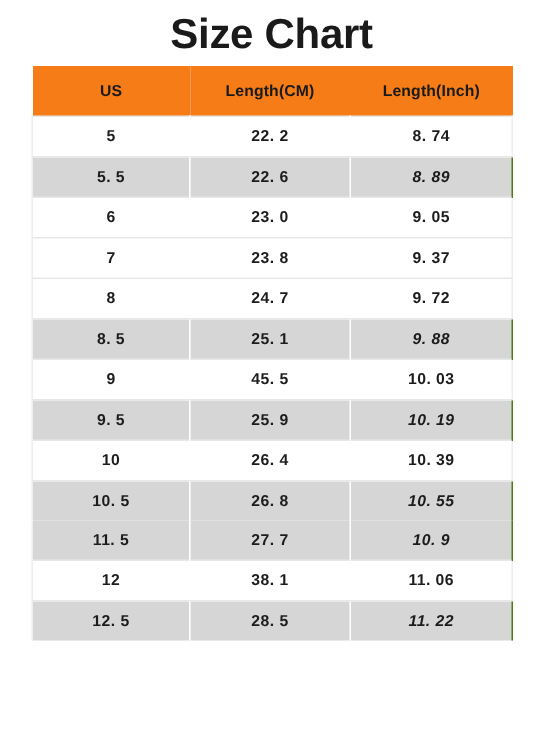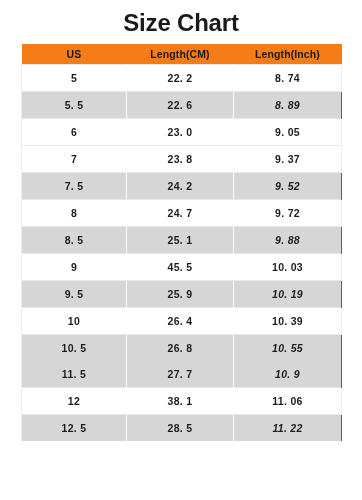--- a/index.html
+++ b/index.html
@@ -27,7 +27,7 @@
     left: 0;
     width: 362px;
     text-align: center;
-    font-size: 24px;
+    font-size: 28px;
     line-height: 34px;
     font-weight: 700;
     color: #1a1a1a;

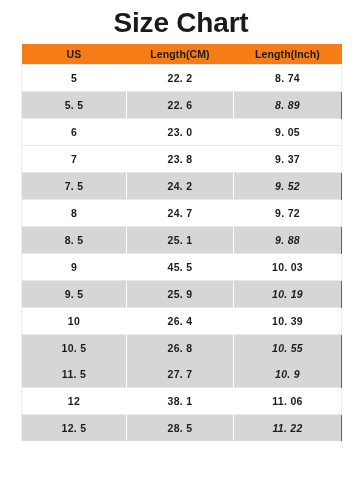--- a/index.html
+++ b/index.html
@@ -50,7 +50,7 @@
     color: #1a1a1a;
     font-size: 10.5px;
     font-weight: 700;
-    height: 20px;
+    height: 33px;
     padding: 0;
     text-align: center;
     vertical-align: middle;

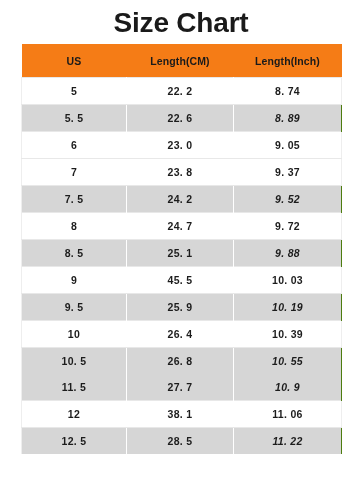--- a/index.html
+++ b/index.html
@@ -134,11 +134,6 @@
         <td>23. 8</td>
         <td>9. 37</td>
       </tr>
-      <tr class="row-even">
-        <td>7. 5</td>
-        <td>24. 2</td>
-        <td>9. 52</td>
-      </tr>
       <tr class="row-odd">
         <td>8</td>
         <td>24. 7</td>

